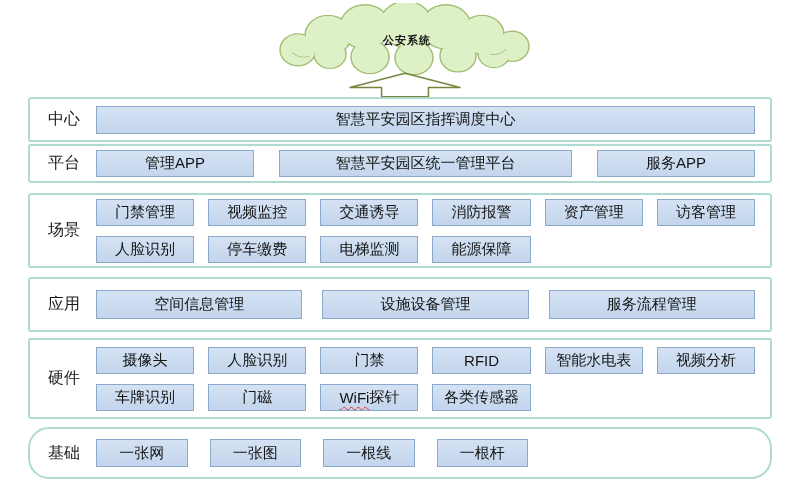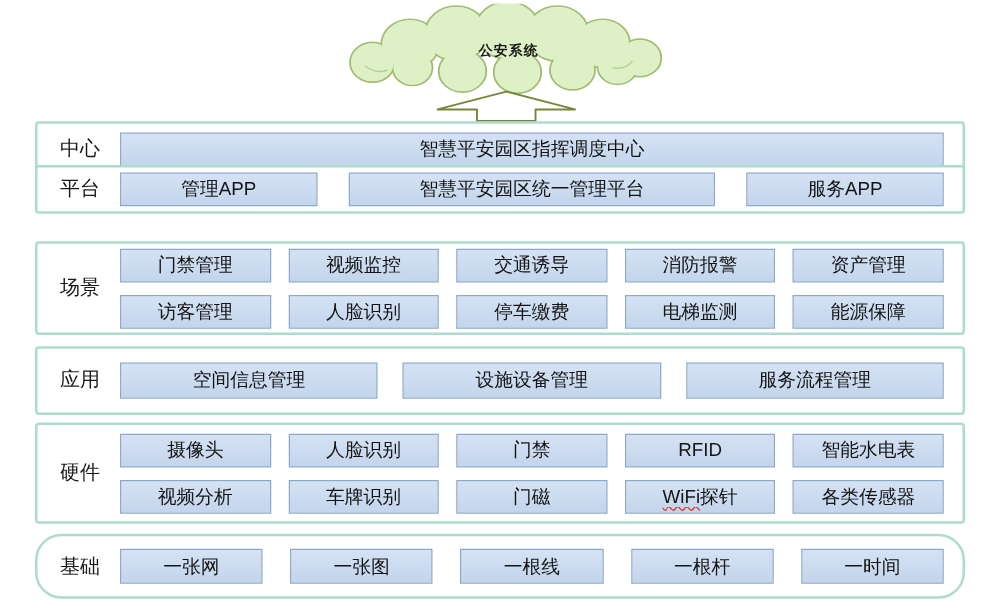--- a/index.html
+++ b/index.html
@@ -24,7 +24,7 @@
   .layer-content{flex:1;margin-left:6px;margin-right:15px;}
 
   .layer-center{top:97px;height:45px;}
-  .layer-platform{top:132px;height:39px;}
+  .layer-platform{top:144px;height:39px;}
   .layer-scenario{top:193px;height:75px;}
   .layer-application{top:277px;height:55px;}
   .layer-hardware{top:338px;height:81px;}

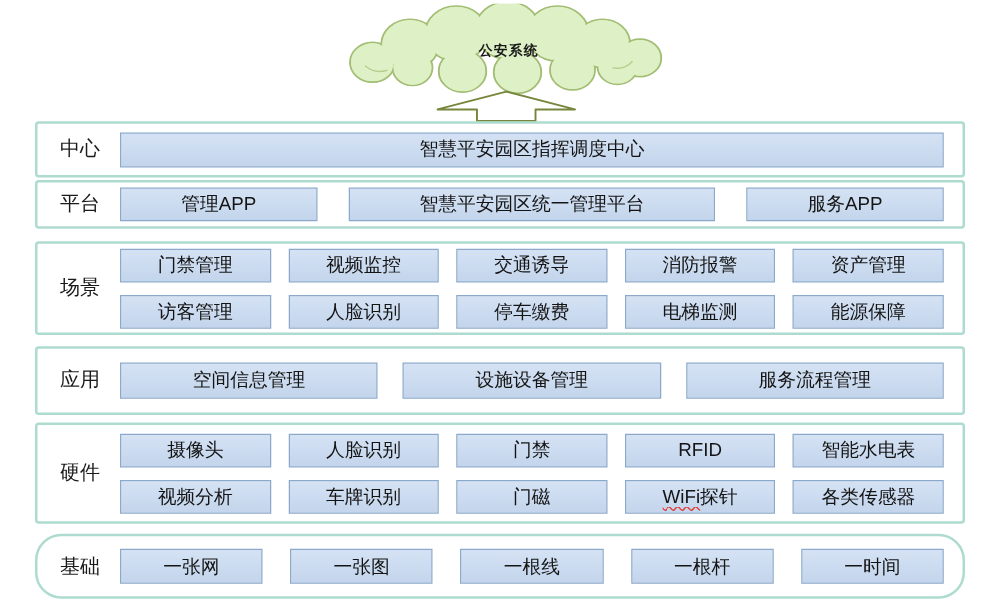--- a/index.html
+++ b/index.html
@@ -35,7 +35,7 @@
     background:linear-gradient(#d5e2f4,#c3d5ec);border:1px solid #8aa9cb;
     font-size:15px;color:#141414;white-space:nowrap;}
   .row-flex{display:flex;justify-content:space-between;}
-  .grid-5{display:grid;grid-template-columns:repeat(5,1fr);column-gap:14px;row-gap:10px;}
+  .grid-5{display:grid;grid-template-columns:repeat(6,1fr);column-gap:14px;row-gap:10px;}
   .grid-5.loose{column-gap:22px;}
   .grid-3{display:grid;grid-template-columns:repeat(3,1fr);column-gap:20px;}
   .box.wide{width:100%;height:28px;}

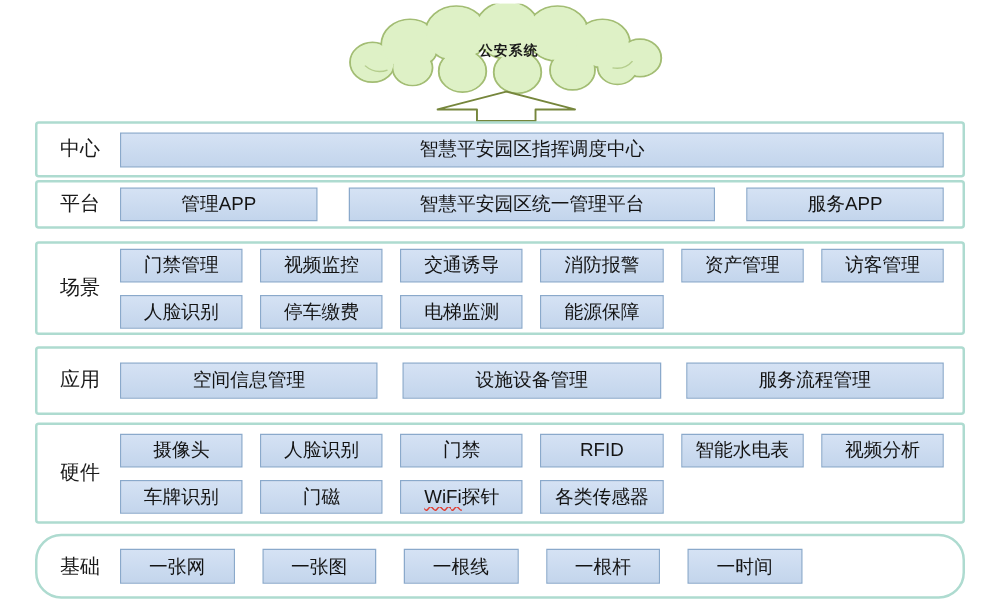--- a/index.html
+++ b/index.html
@@ -159,7 +159,6 @@
       <div class="box">一张图</div>
       <div class="box">一根线</div>
       <div class="box">一根杆</div>
-      <div class="box">一时间</div>
     </div>
   </section>
 

